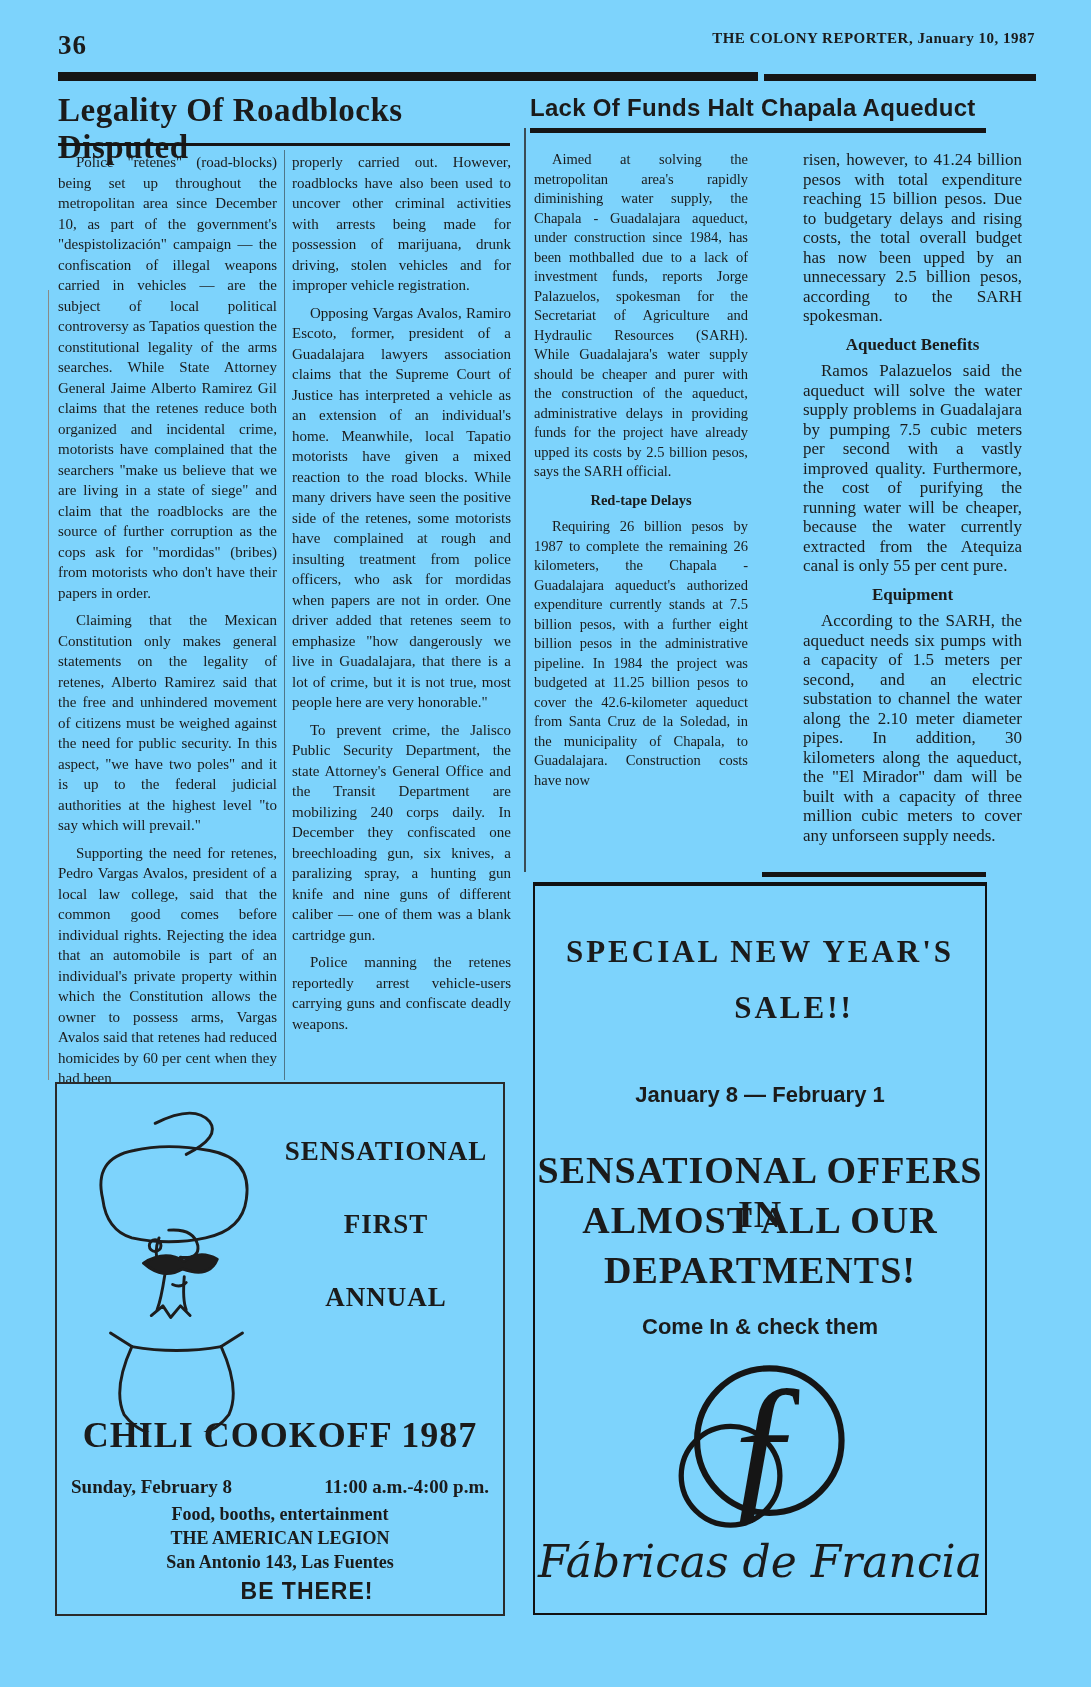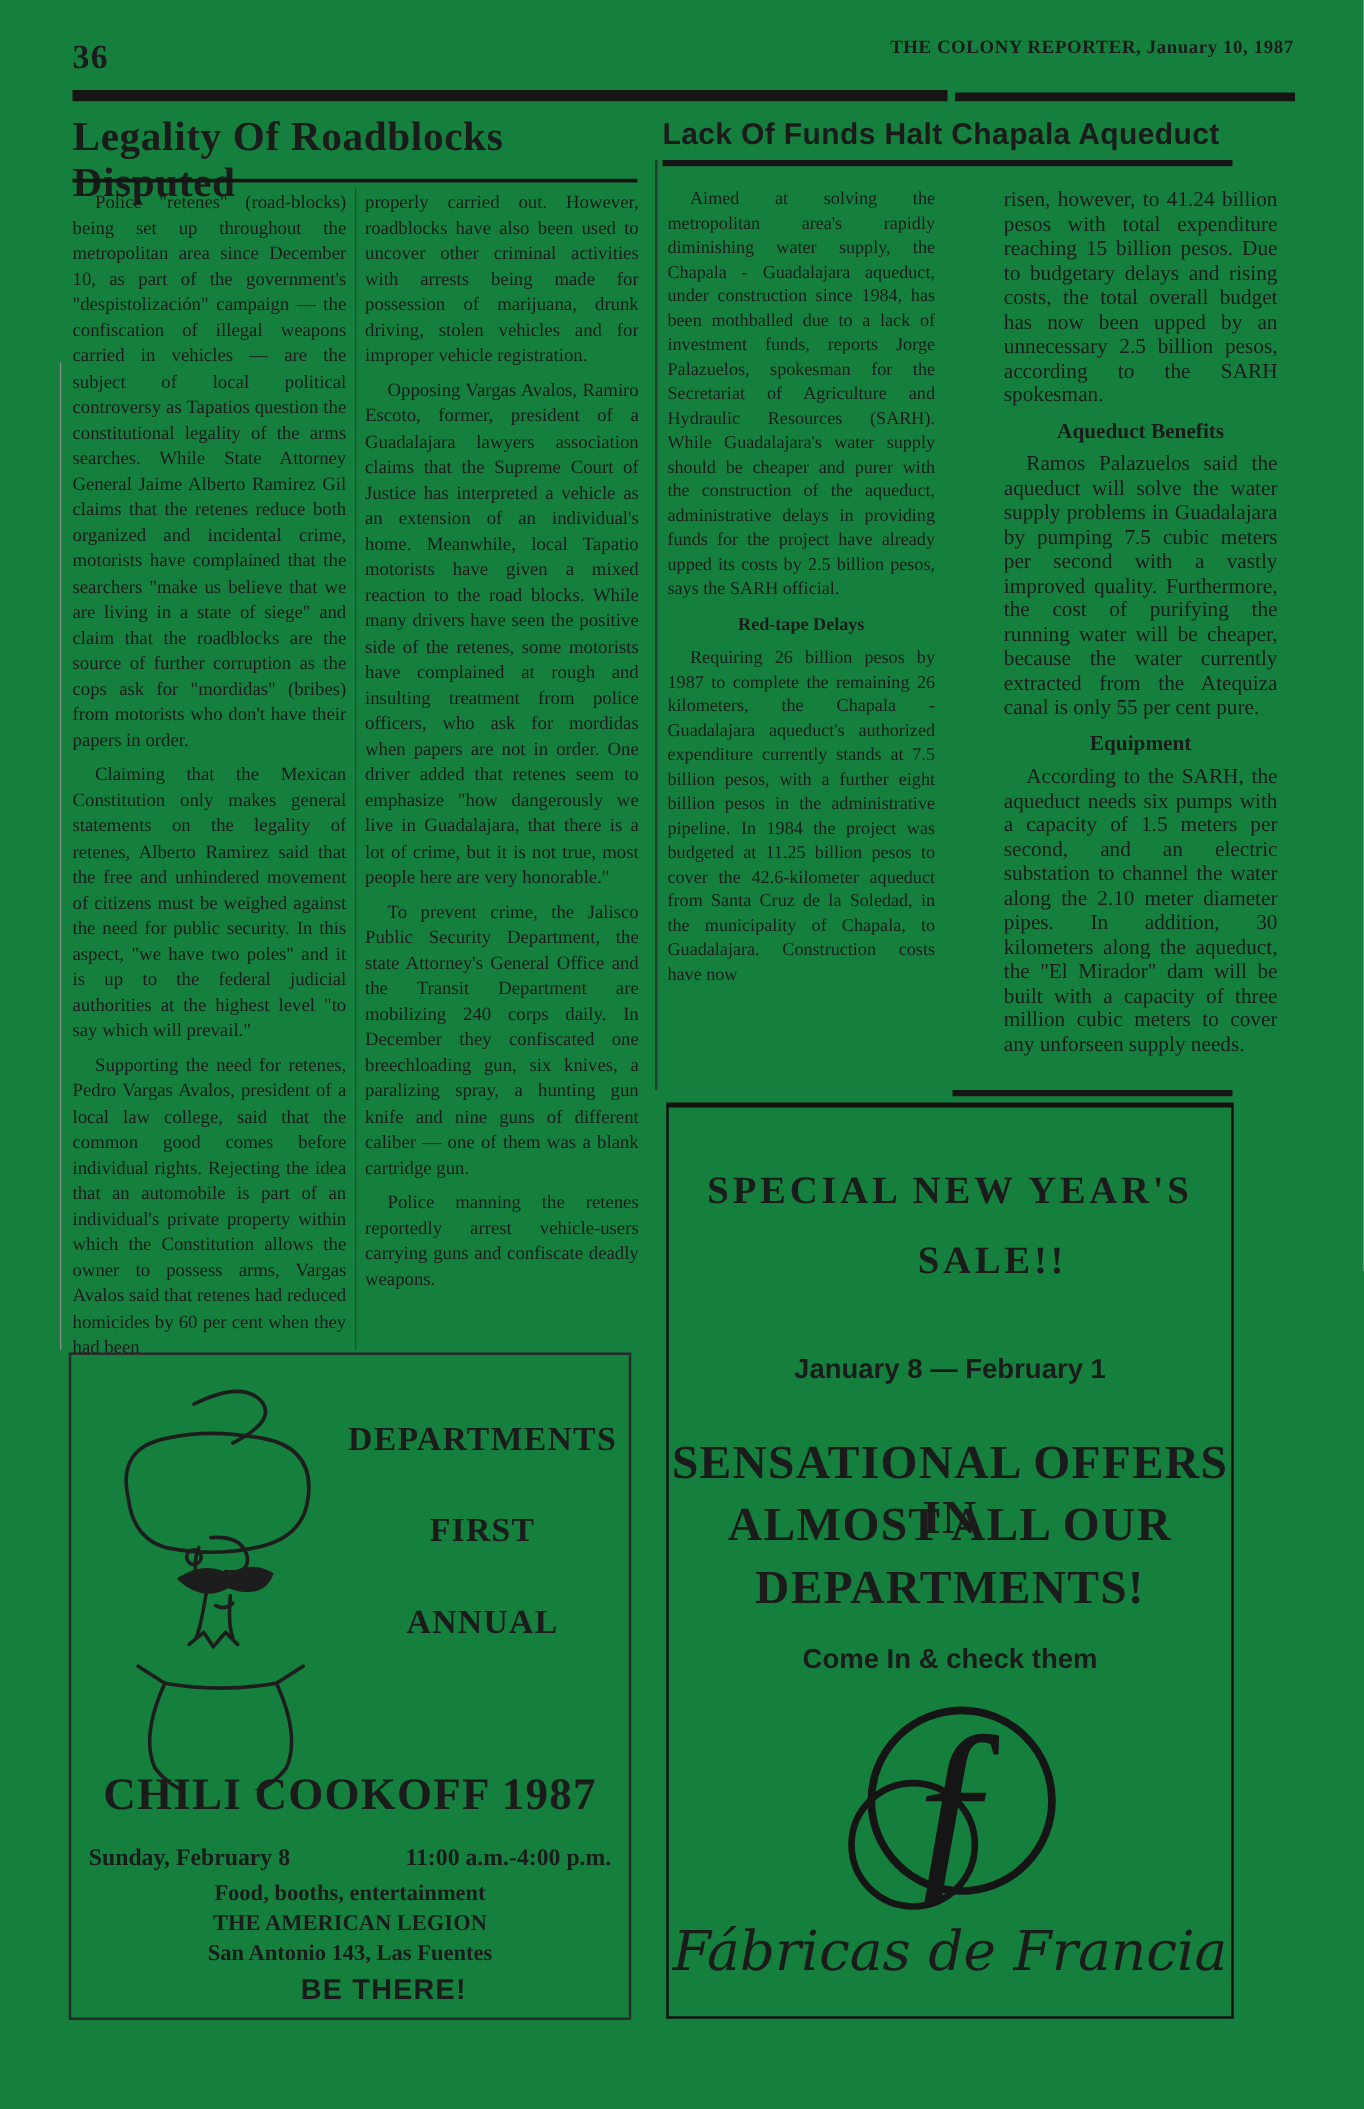--- a/index.html
+++ b/index.html
@@ -7,7 +7,7 @@
     position:relative;
     width:1091px;height:1687px;
     margin:0 auto;
-    background:#15803d;
+    background:#7dd3fc;
     overflow:hidden;
     font-family:"Liberation Serif", serif;
     color:#1b1b1b;

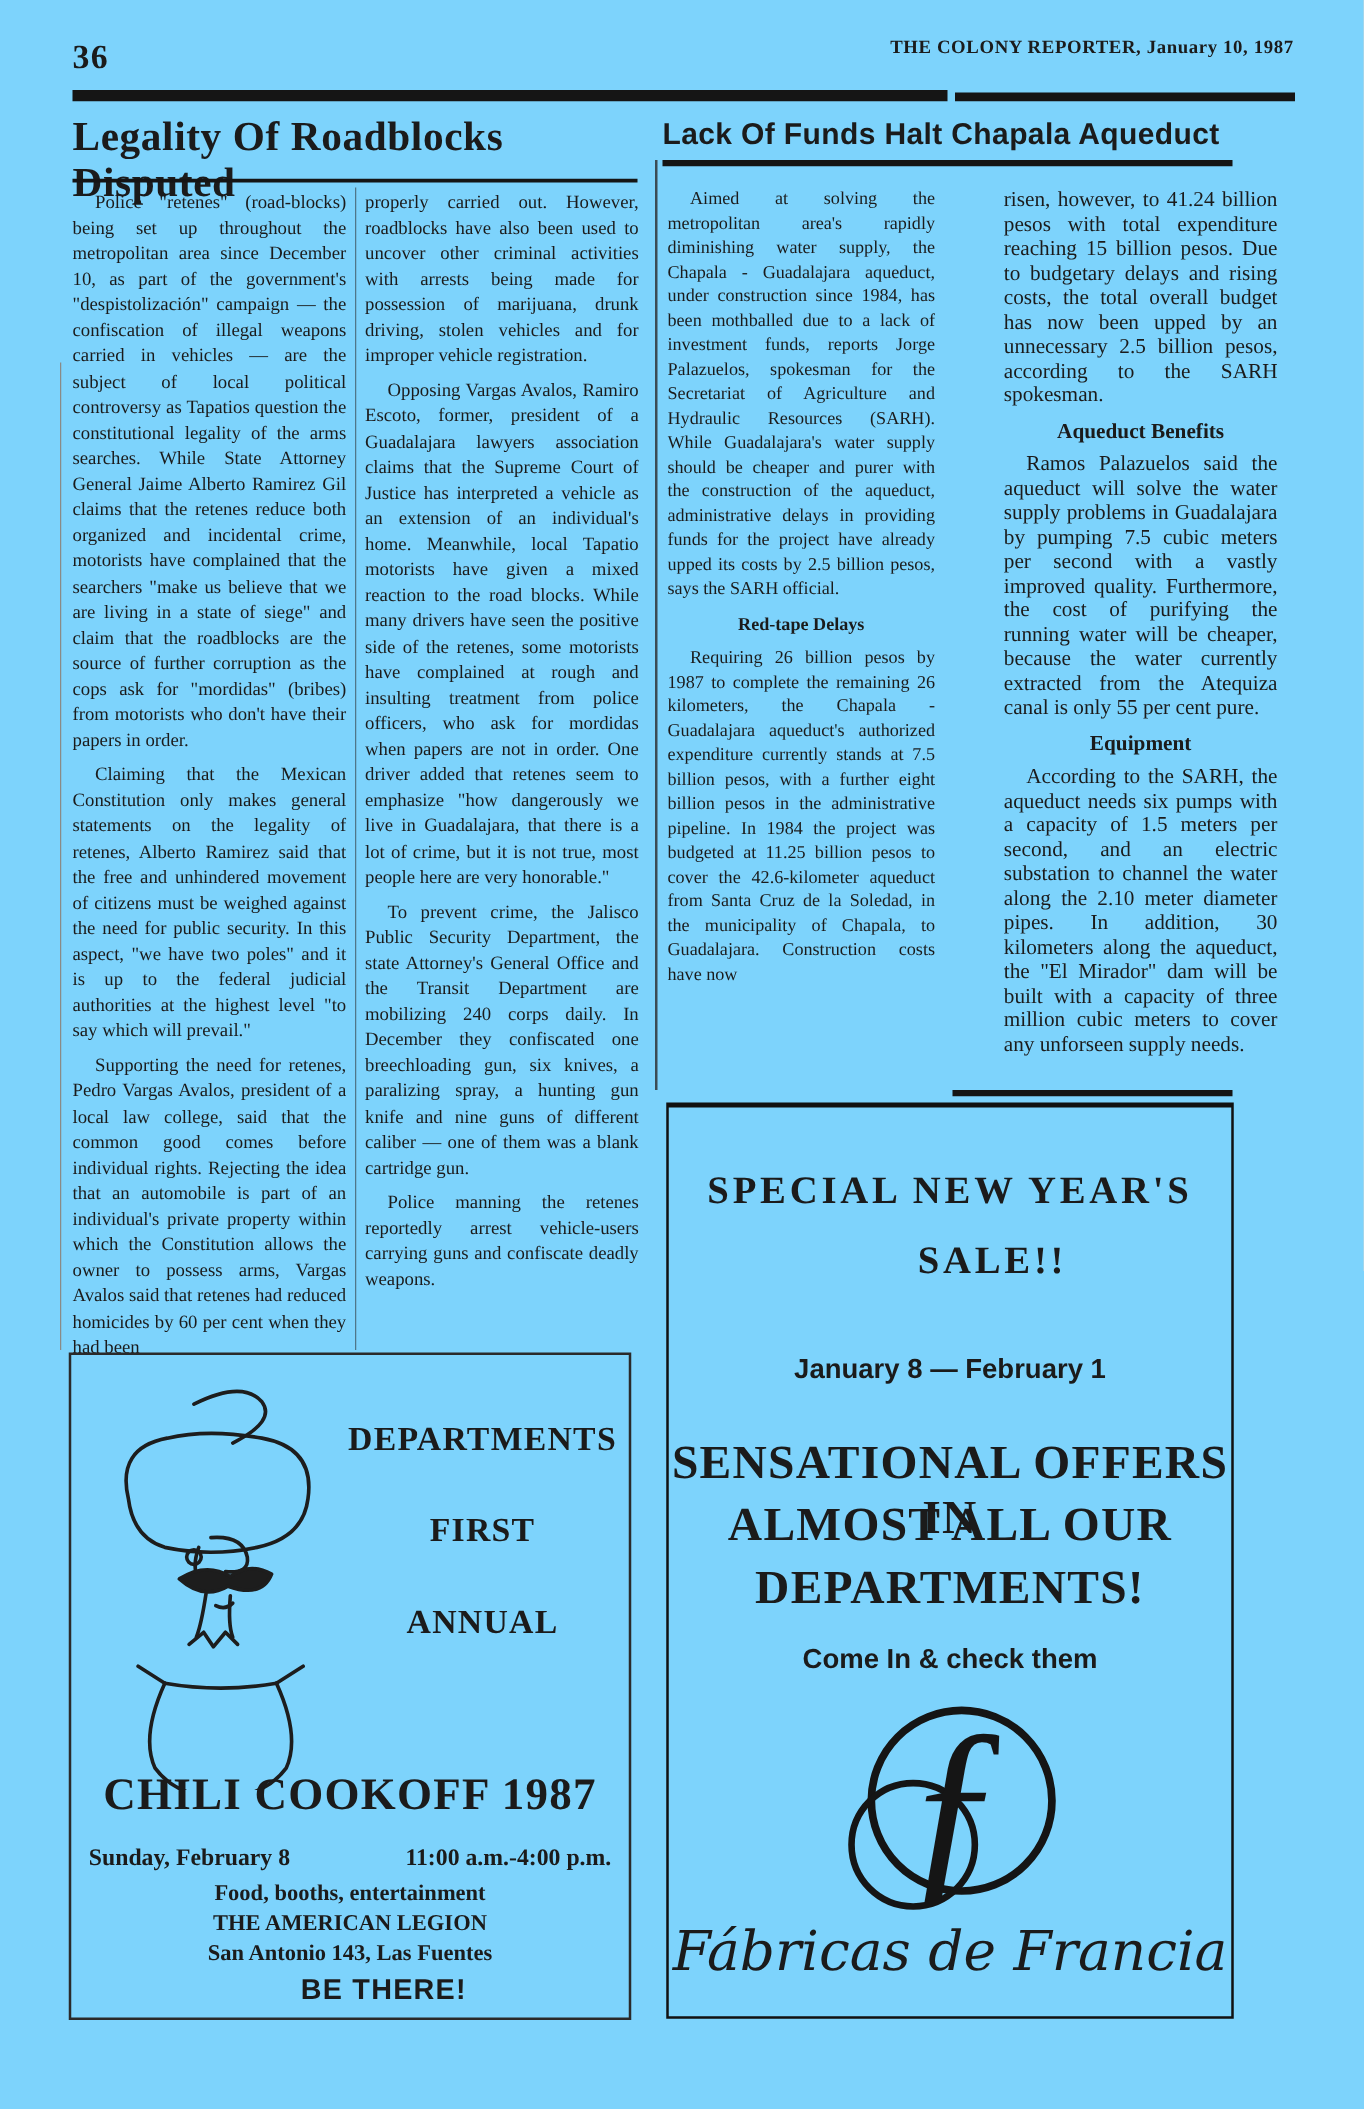--- a/index.html
+++ b/index.html
@@ -124,7 +124,7 @@
       </g>
     </svg>
     <div class="chili-lines">
-      <div>DEPARTMENTS</div>
+      <div>SENSATIONAL</div>
       <div>FIRST</div>
       <div>ANNUAL</div>
     </div>

